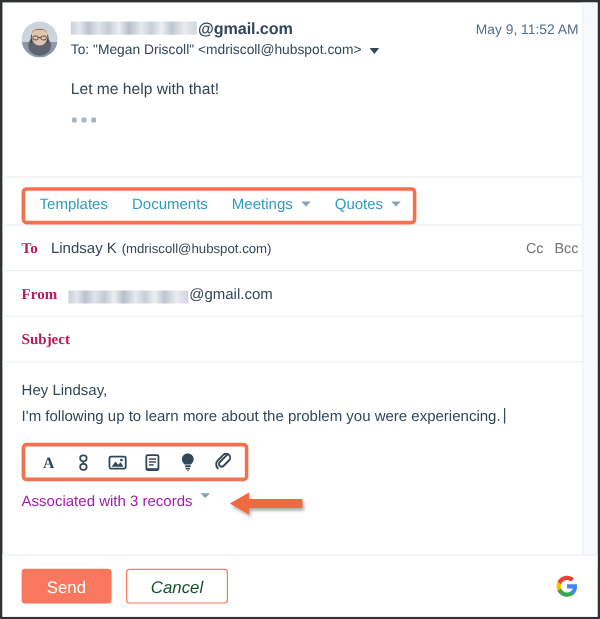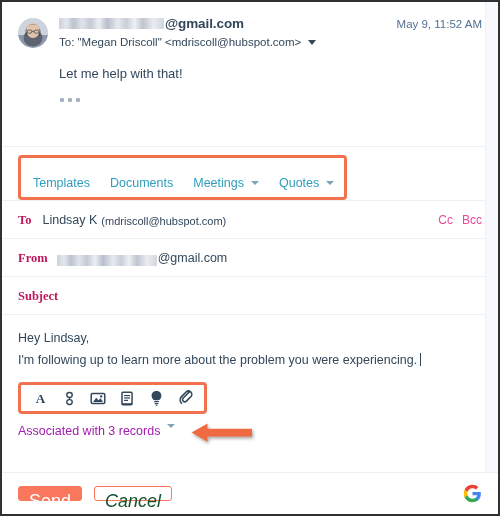--- a/index.html
+++ b/index.html
@@ -159,7 +159,7 @@
   .tabs-highlight {
     border: 3px solid #f2714f;
     border-radius: 4px;
-    padding: 18px 10px 7px 12px;
+    padding: 4px 10px 7px 12px;
     display: inline-flex;
     align-items: flex-end;
     gap: 20px;

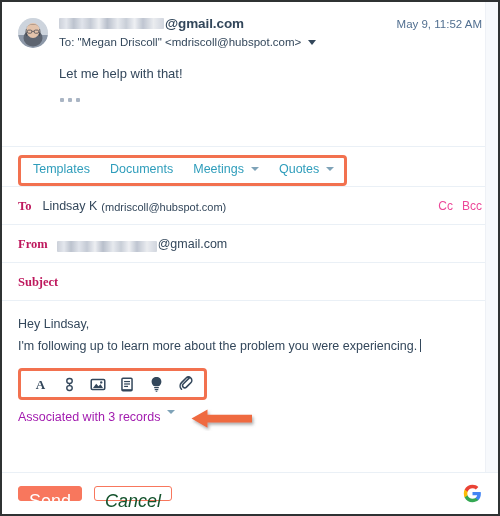--- a/index.html
+++ b/index.html
@@ -219,7 +219,7 @@
     flex: 0 0 auto;
   }
   .ccbcc span {
-    color: #ec4899;
+    color: #737373;
     font-size: 12px;
     cursor: pointer;
   }

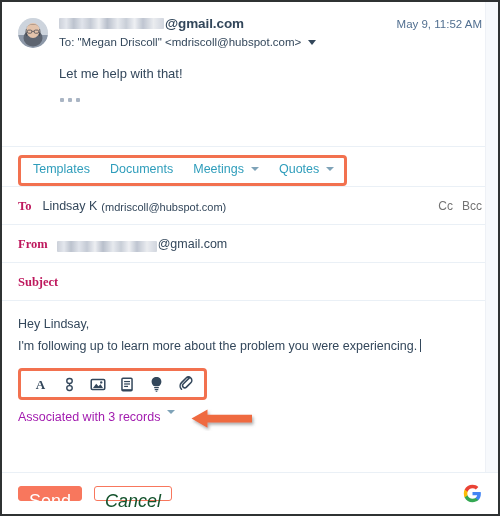--- a/index.html
+++ b/index.html
@@ -304,10 +304,10 @@
   }
   .btn {
     font-family: "Liberation Sans", sans-serif;
-    font-size: 18px;
+    font-size: 14px;
     border-radius: 3px;
-    padding: 0 10px;
-    height: 15px;
+    padding: 0 20px;
+    height: 29px;
     line-height: 29px;
     cursor: pointer;
     box-sizing: border-box;

